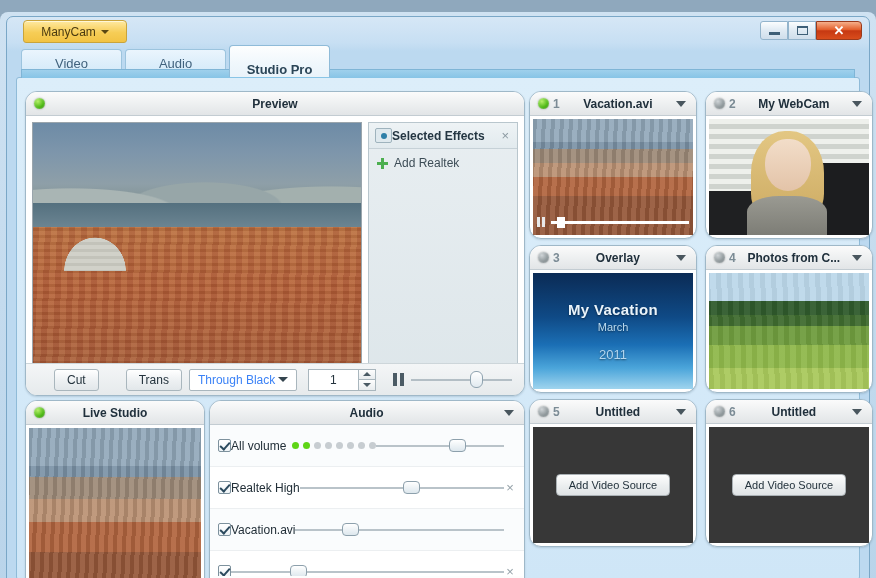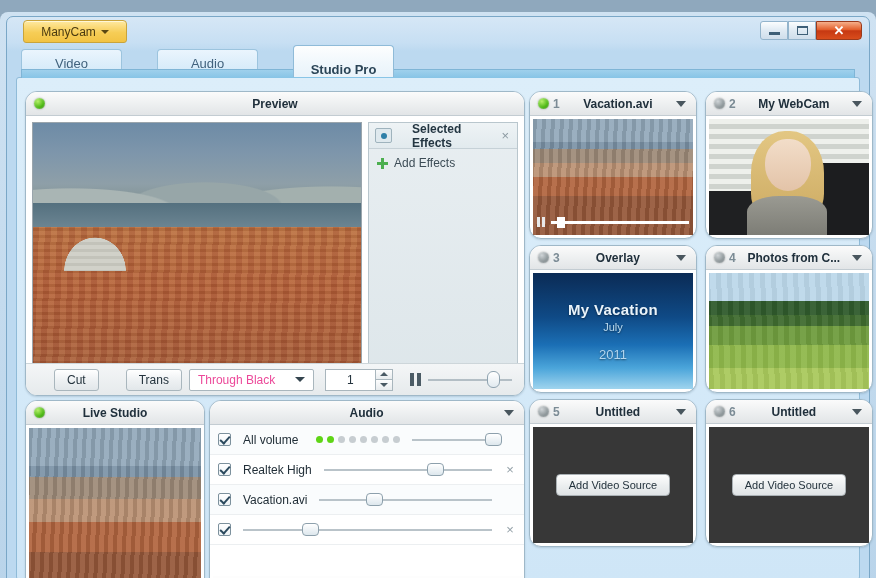--- a/index.html
+++ b/index.html
@@ -67,7 +67,7 @@
   .glyph-max { width: 11px; height: 9px; border: 1px solid #3e5f77; border-top-width: 2px; }
 
   
-  .tabs { position: absolute; left: 14px; top: 28px; height: 32px; display: flex; align-items: flex-end; gap: 32px; }
+  .tabs { position: absolute; left: 14px; top: 28px; height: 32px; display: flex; align-items: flex-end; }
   .tab {
     height: 28px; min-width: 101px; padding: 0 16px;
     display: flex; align-items: center; justify-content: center;

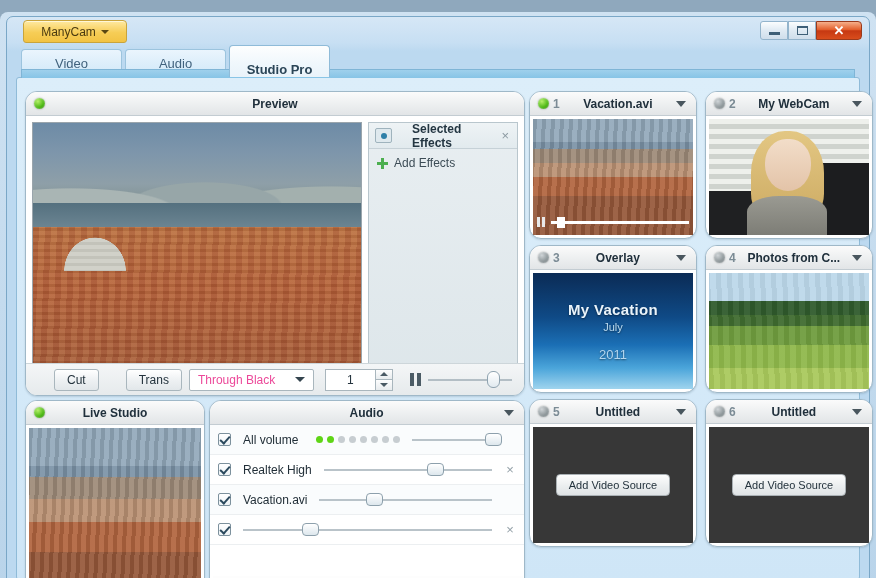--- a/index.html
+++ b/index.html
@@ -176,7 +176,7 @@
     position: relative;
   }
   .effects-head {
-    height: 26px; display: flex; align-items: center; gap: 20px;
+    height: 26px; display: flex; align-items: center; gap: 0;
     padding: 0 6px;
     border-bottom: 1px solid #c6d1d7;
     background: linear-gradient(#eef3f5, #e2eaee);

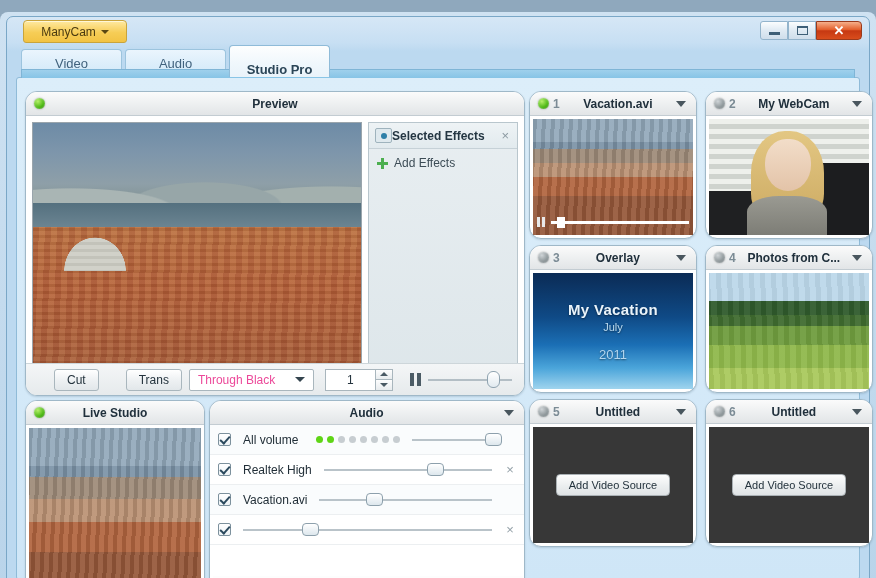--- a/index.html
+++ b/index.html
@@ -415,7 +415,7 @@
             </div>
             <div class="add-effects">
               <span class="plus"></span>
-              <span>Add Effects</span>
+              <span>Add Realtek</span>
             </div>
           </div>
         </div>

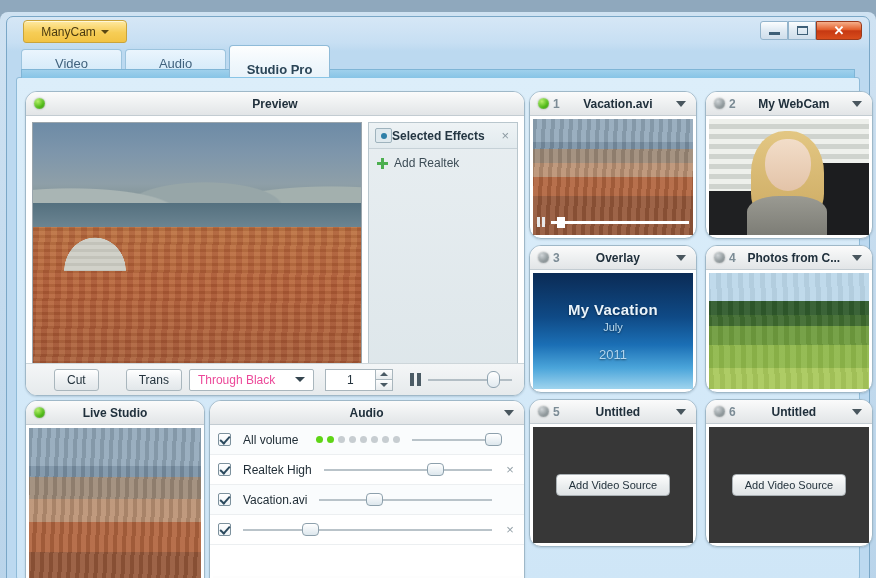--- a/index.html
+++ b/index.html
@@ -502,7 +502,7 @@
         <div class="vid">
           <div class="overlay-vid">
             <span class="ov-title">My Vacation</span>
-            <span class="ov-sub">July</span>
+            <span class="ov-sub">March</span>
             <span class="ov-year">2011</span>
           </div>
         </div>

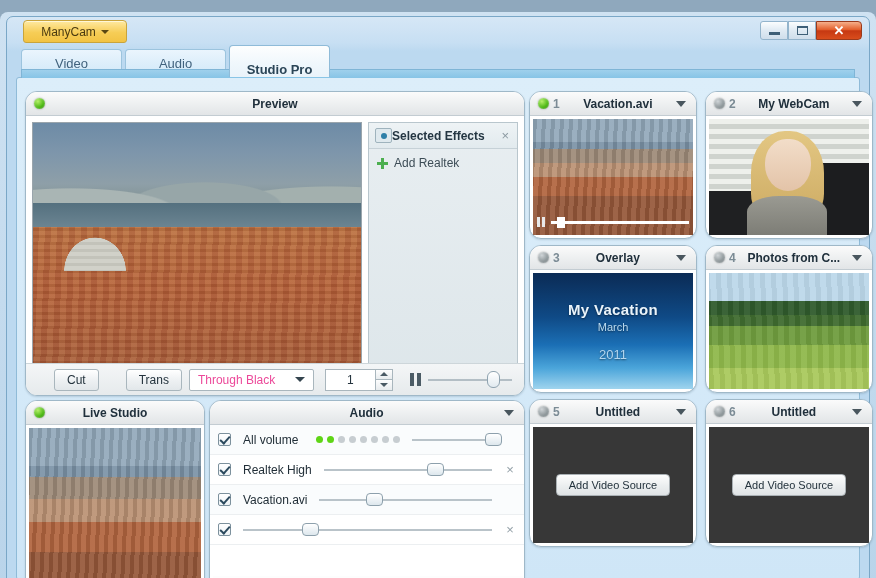--- a/index.html
+++ b/index.html
@@ -215,8 +215,8 @@
     display: flex; align-items: center; justify-content: center; margin-left: 20px;
   }
   .select {
-    height: 22px; width: 125px; padding: 0 8px;
-    font-size: 12px; color: #ec4899; background: #fff;
+    height: 22px; width: 108px; padding: 0 8px;
+    font-size: 12px; color: #3b82f6; background: #fff;
     border: 1px solid #a9b6bd; border-radius: 2px;
     display: flex; align-items: center; justify-content: space-between;
   }

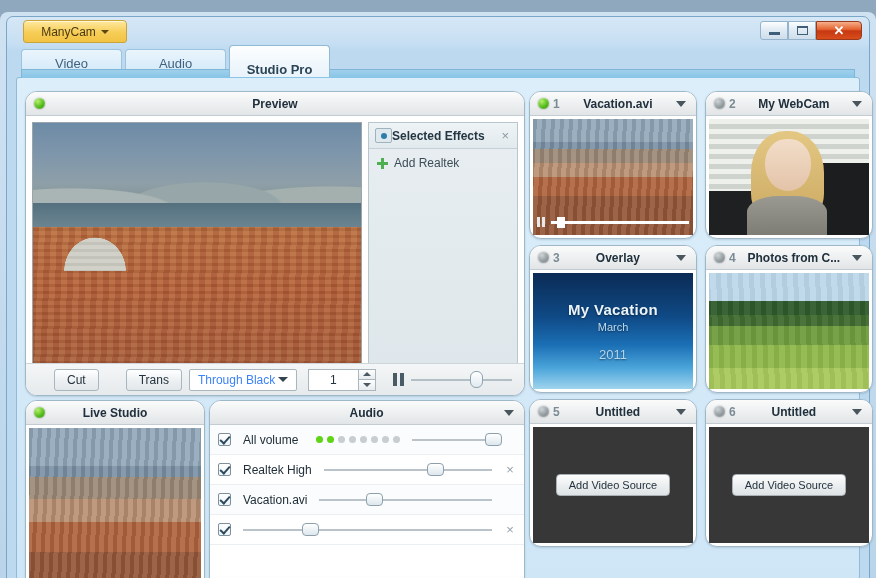--- a/index.html
+++ b/index.html
@@ -314,7 +314,7 @@
   #audio { left: 192px; top: 322px; width: 316px; height: 247px; }
   .audio-head .title { text-align: center; }
   .arow {
-    height: 30px; display: flex; align-items: center; gap: 12px;
+    height: 42px; display: flex; align-items: center; gap: 0;
     padding: 0 8px; font-size: 12px; color: #222f38;
     border-bottom: 1px solid #eceff1;
     background: #fff;

